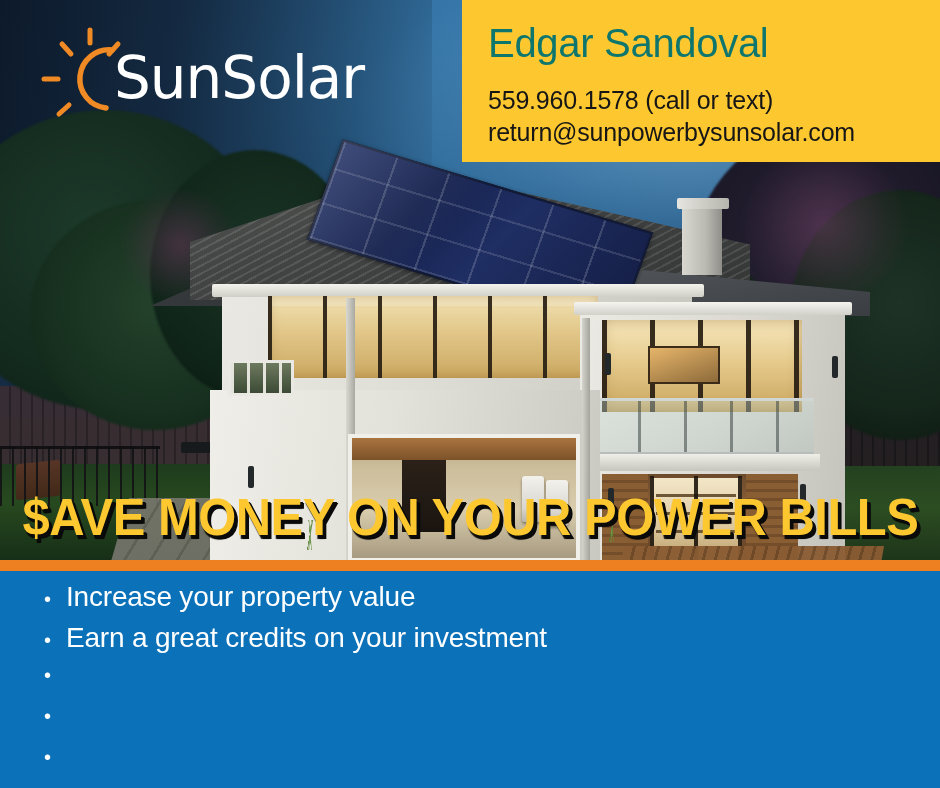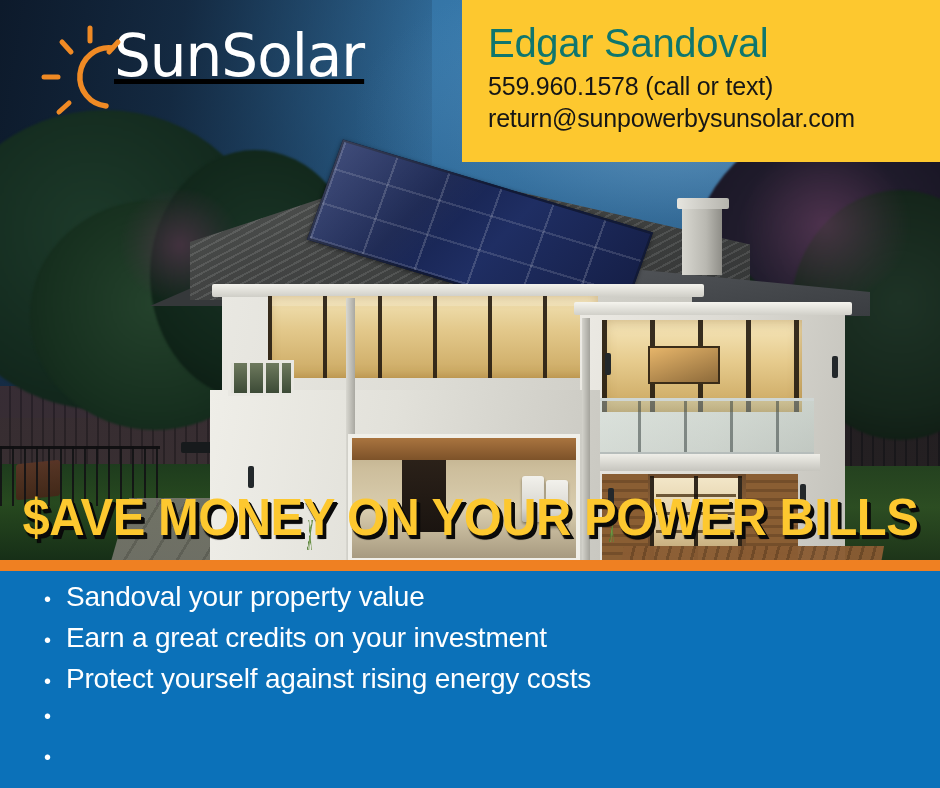--- a/index.html
+++ b/index.html
@@ -383,7 +383,7 @@
   
   .logo{
     position:absolute; left:34px; top:22px; width:400px; height:112px; z-index:8;
-    display:flex; align-items:flex-start;text-decoration:underline;
+    display:flex; align-items:center;
   }
   .sun-icon{
     position:relative; width:112px; height:108px; flex:0 0 112px;

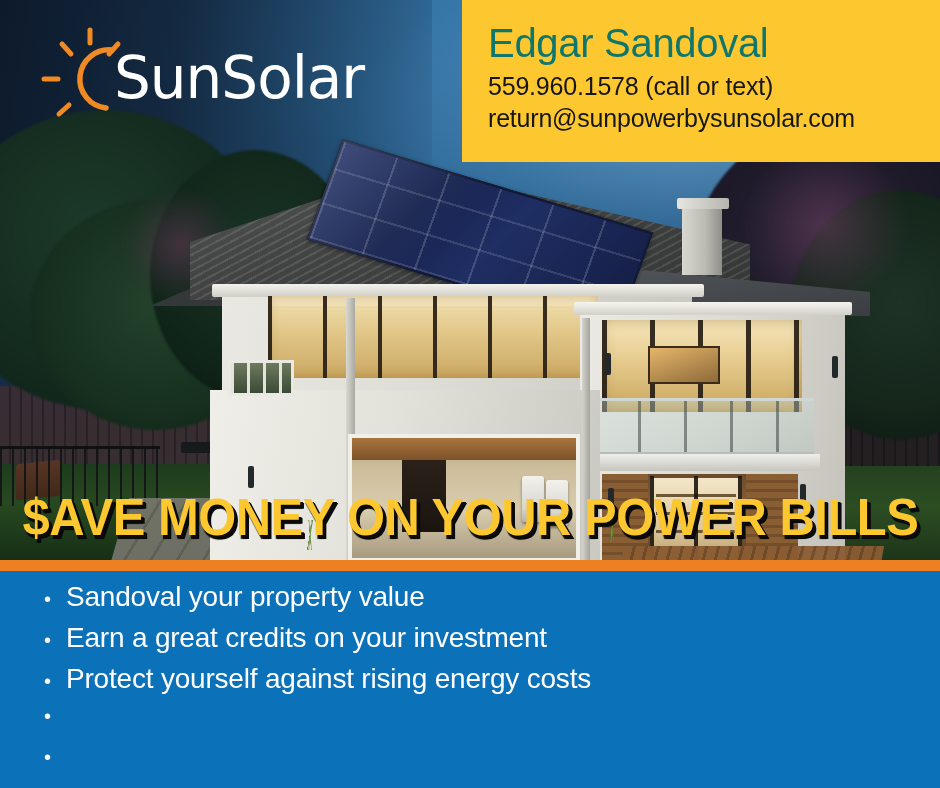--- a/index.html
+++ b/index.html
@@ -416,7 +416,7 @@
     line-height:1.28;
     letter-spacing:-0.2px;
   }
-  .contact-phone{ margin-top:6px; }
+  .contact-phone{ margin-top:20px; }
 </style>
 </head>
 <body>

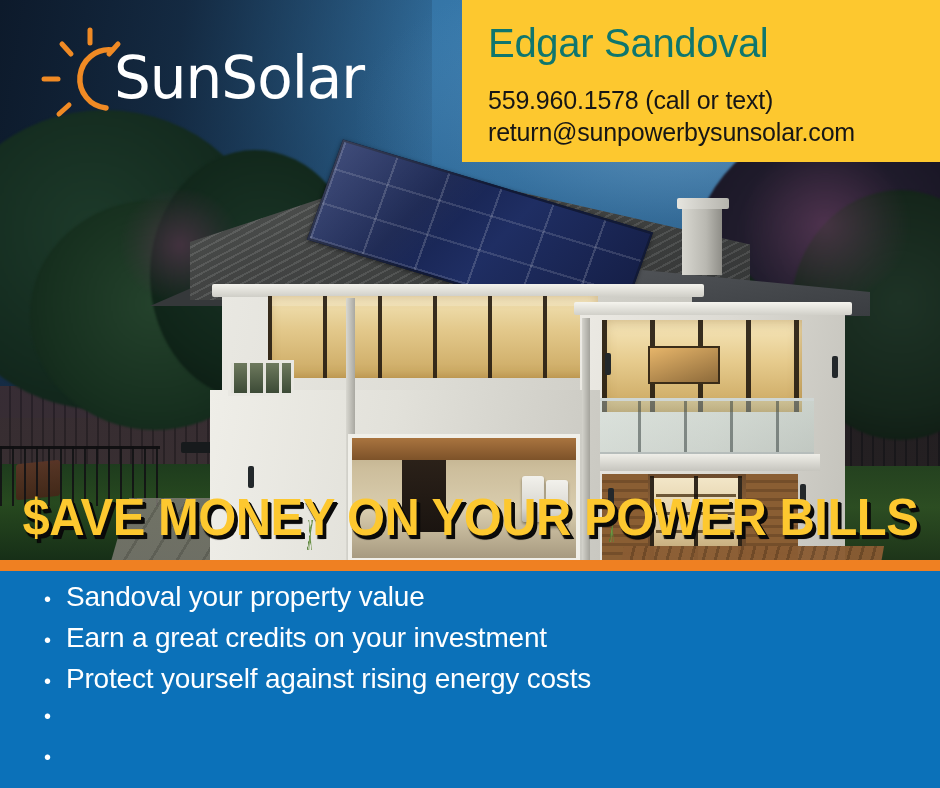--- a/index.html
+++ b/index.html
@@ -514,7 +514,7 @@
   <div class="bullets">
     <div class="bullet-row">
       <span class="bullet-dot">•</span>
-      <span class="bullet-label">Sandoval your property value</span>
+      <span class="bullet-label">Increase your property value</span>
     </div>
     <div class="bullet-row">
       <span class="bullet-dot">•</span>

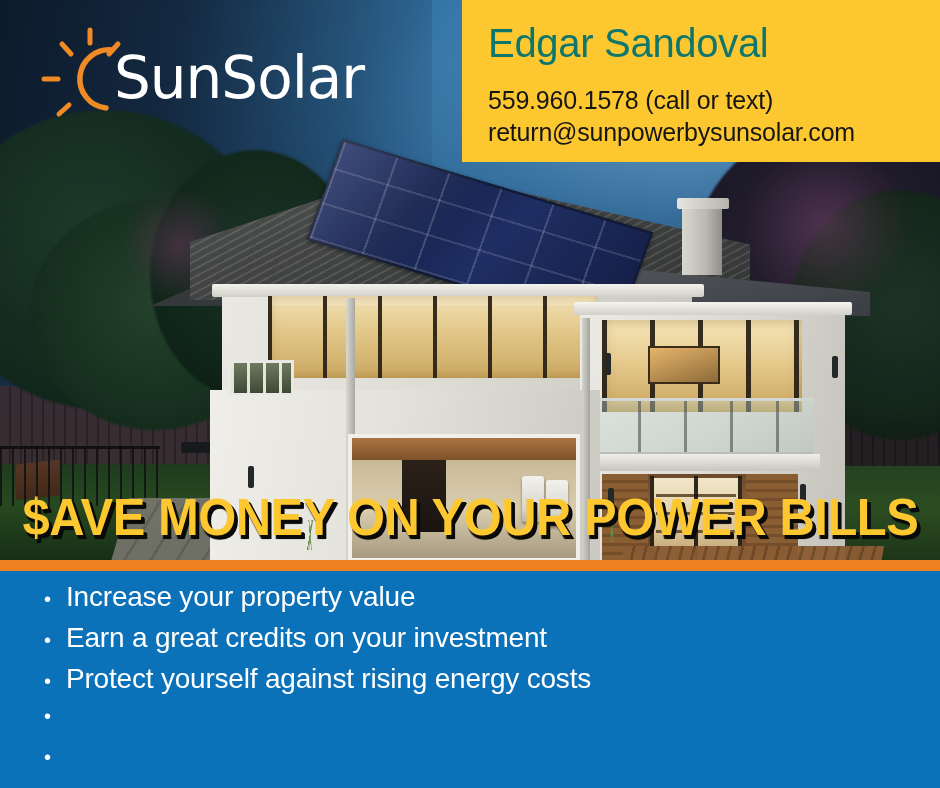--- a/index.html
+++ b/index.html
@@ -522,7 +522,6 @@
     </div>
     <div class="bullet-row">
       <span class="bullet-dot">•</span>
-      <span class="bullet-label">Protect yourself against rising energy costs</span>
     </div>
     <div class="bullet-row">
       <span class="bullet-dot">•</span>

